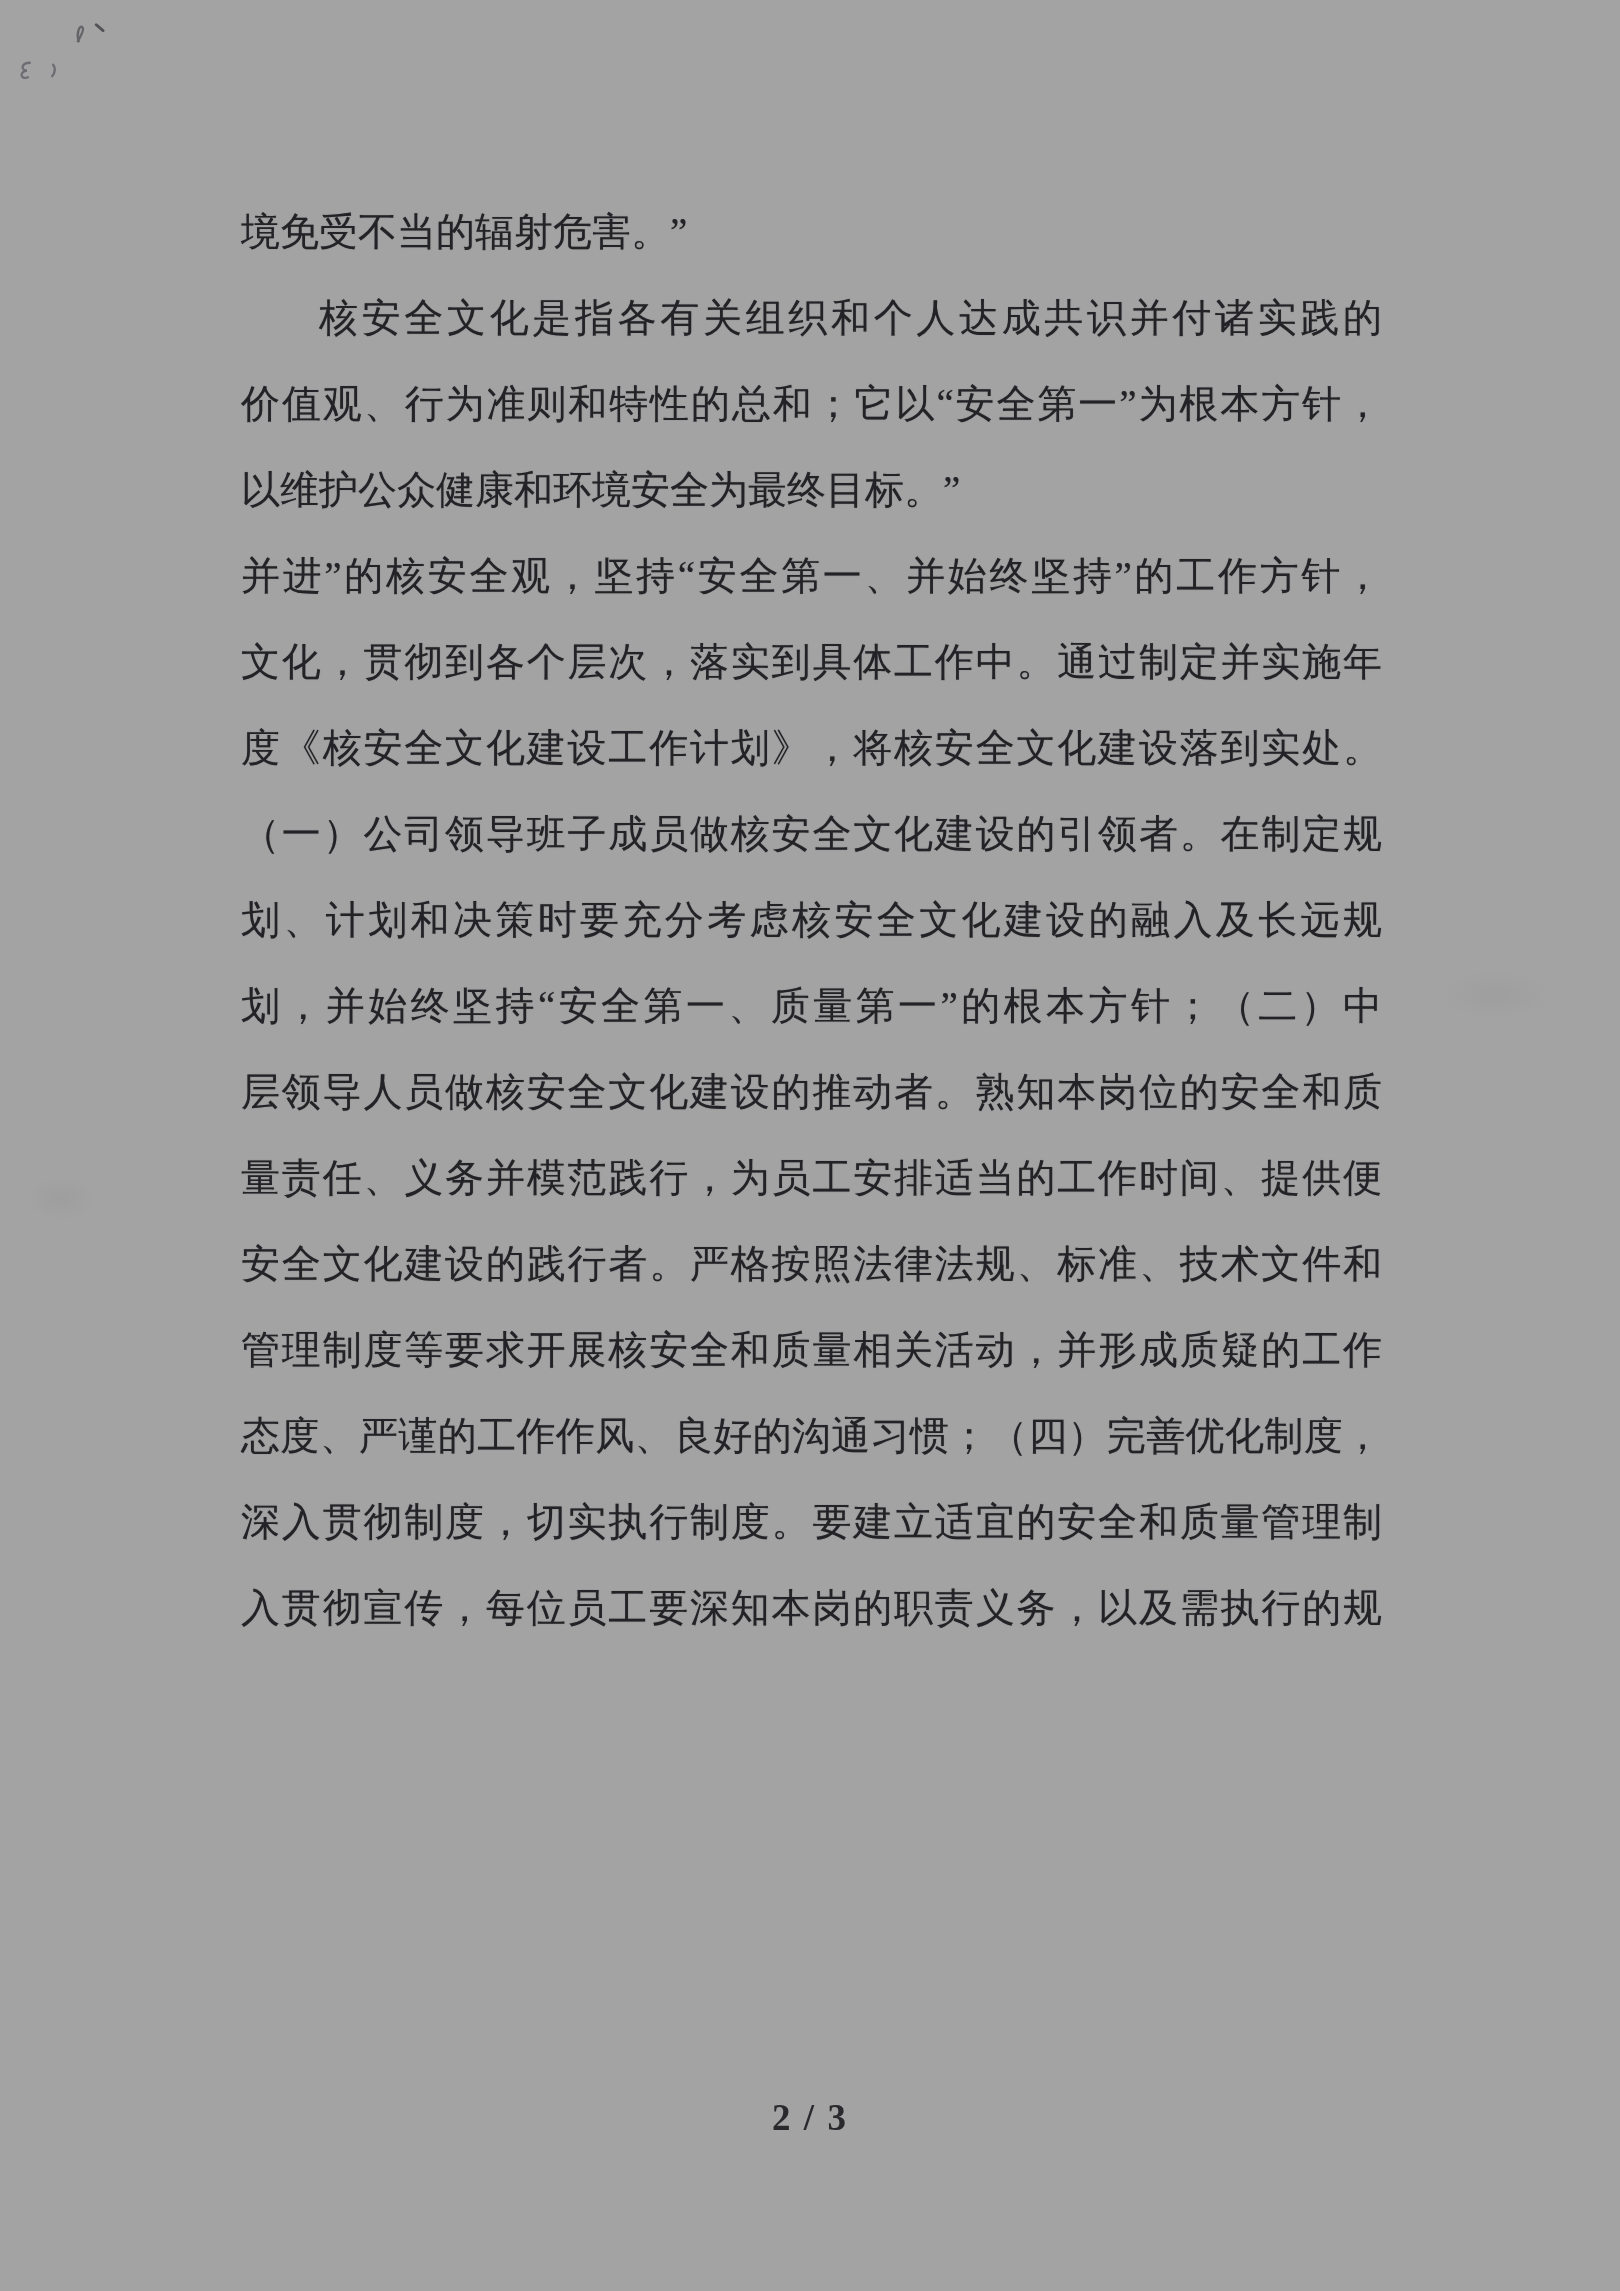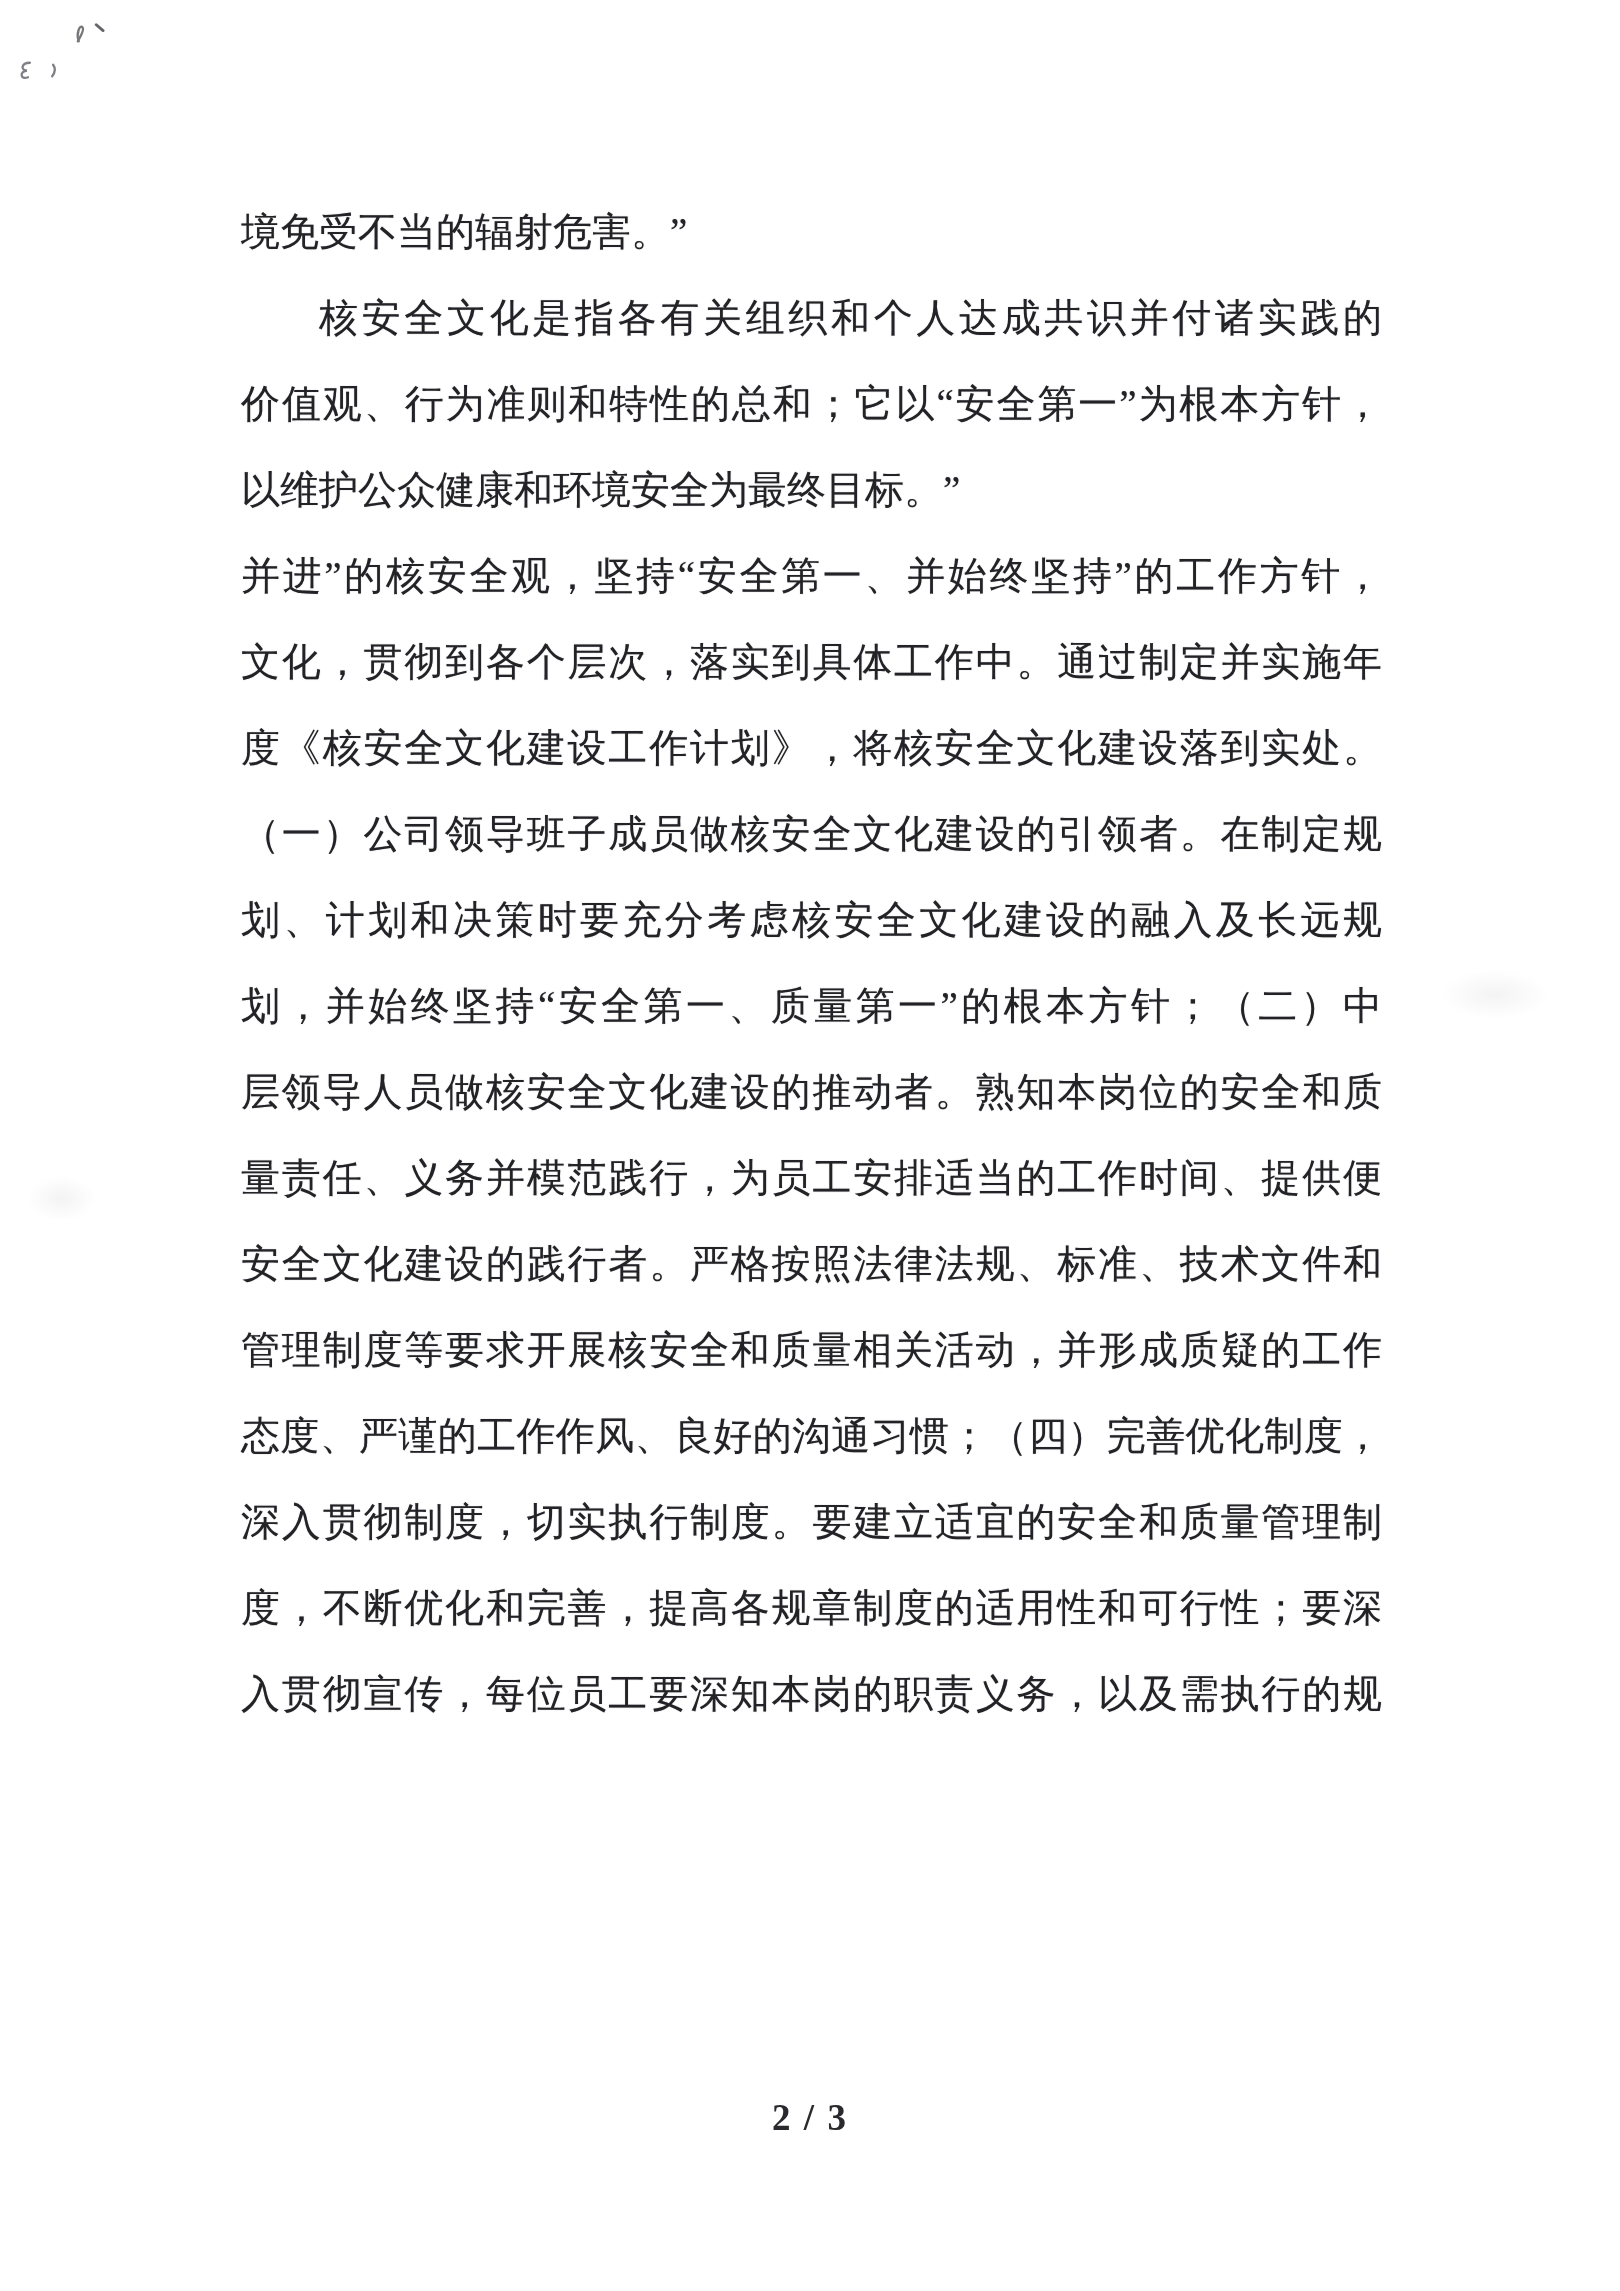--- a/index.html
+++ b/index.html
@@ -63,7 +63,7 @@
 </head>
 <body>
 
-<div class="page" style="background: #ffffff; color: rgb(35, 35, 39);">
+<div class="page" style="background: #a3a3a3; color: rgb(35, 35, 39);">
 
   <svg class="artifact" style="left:67px; top:15.7px;" width="43" height="33" viewBox="0 0 44 34">
     <path d="M12 26 C9 18 13 8 16 12 C18 15 13 22 11 26" fill="none" stroke="#55565a" stroke-width="2.4" stroke-linecap="round"></path>

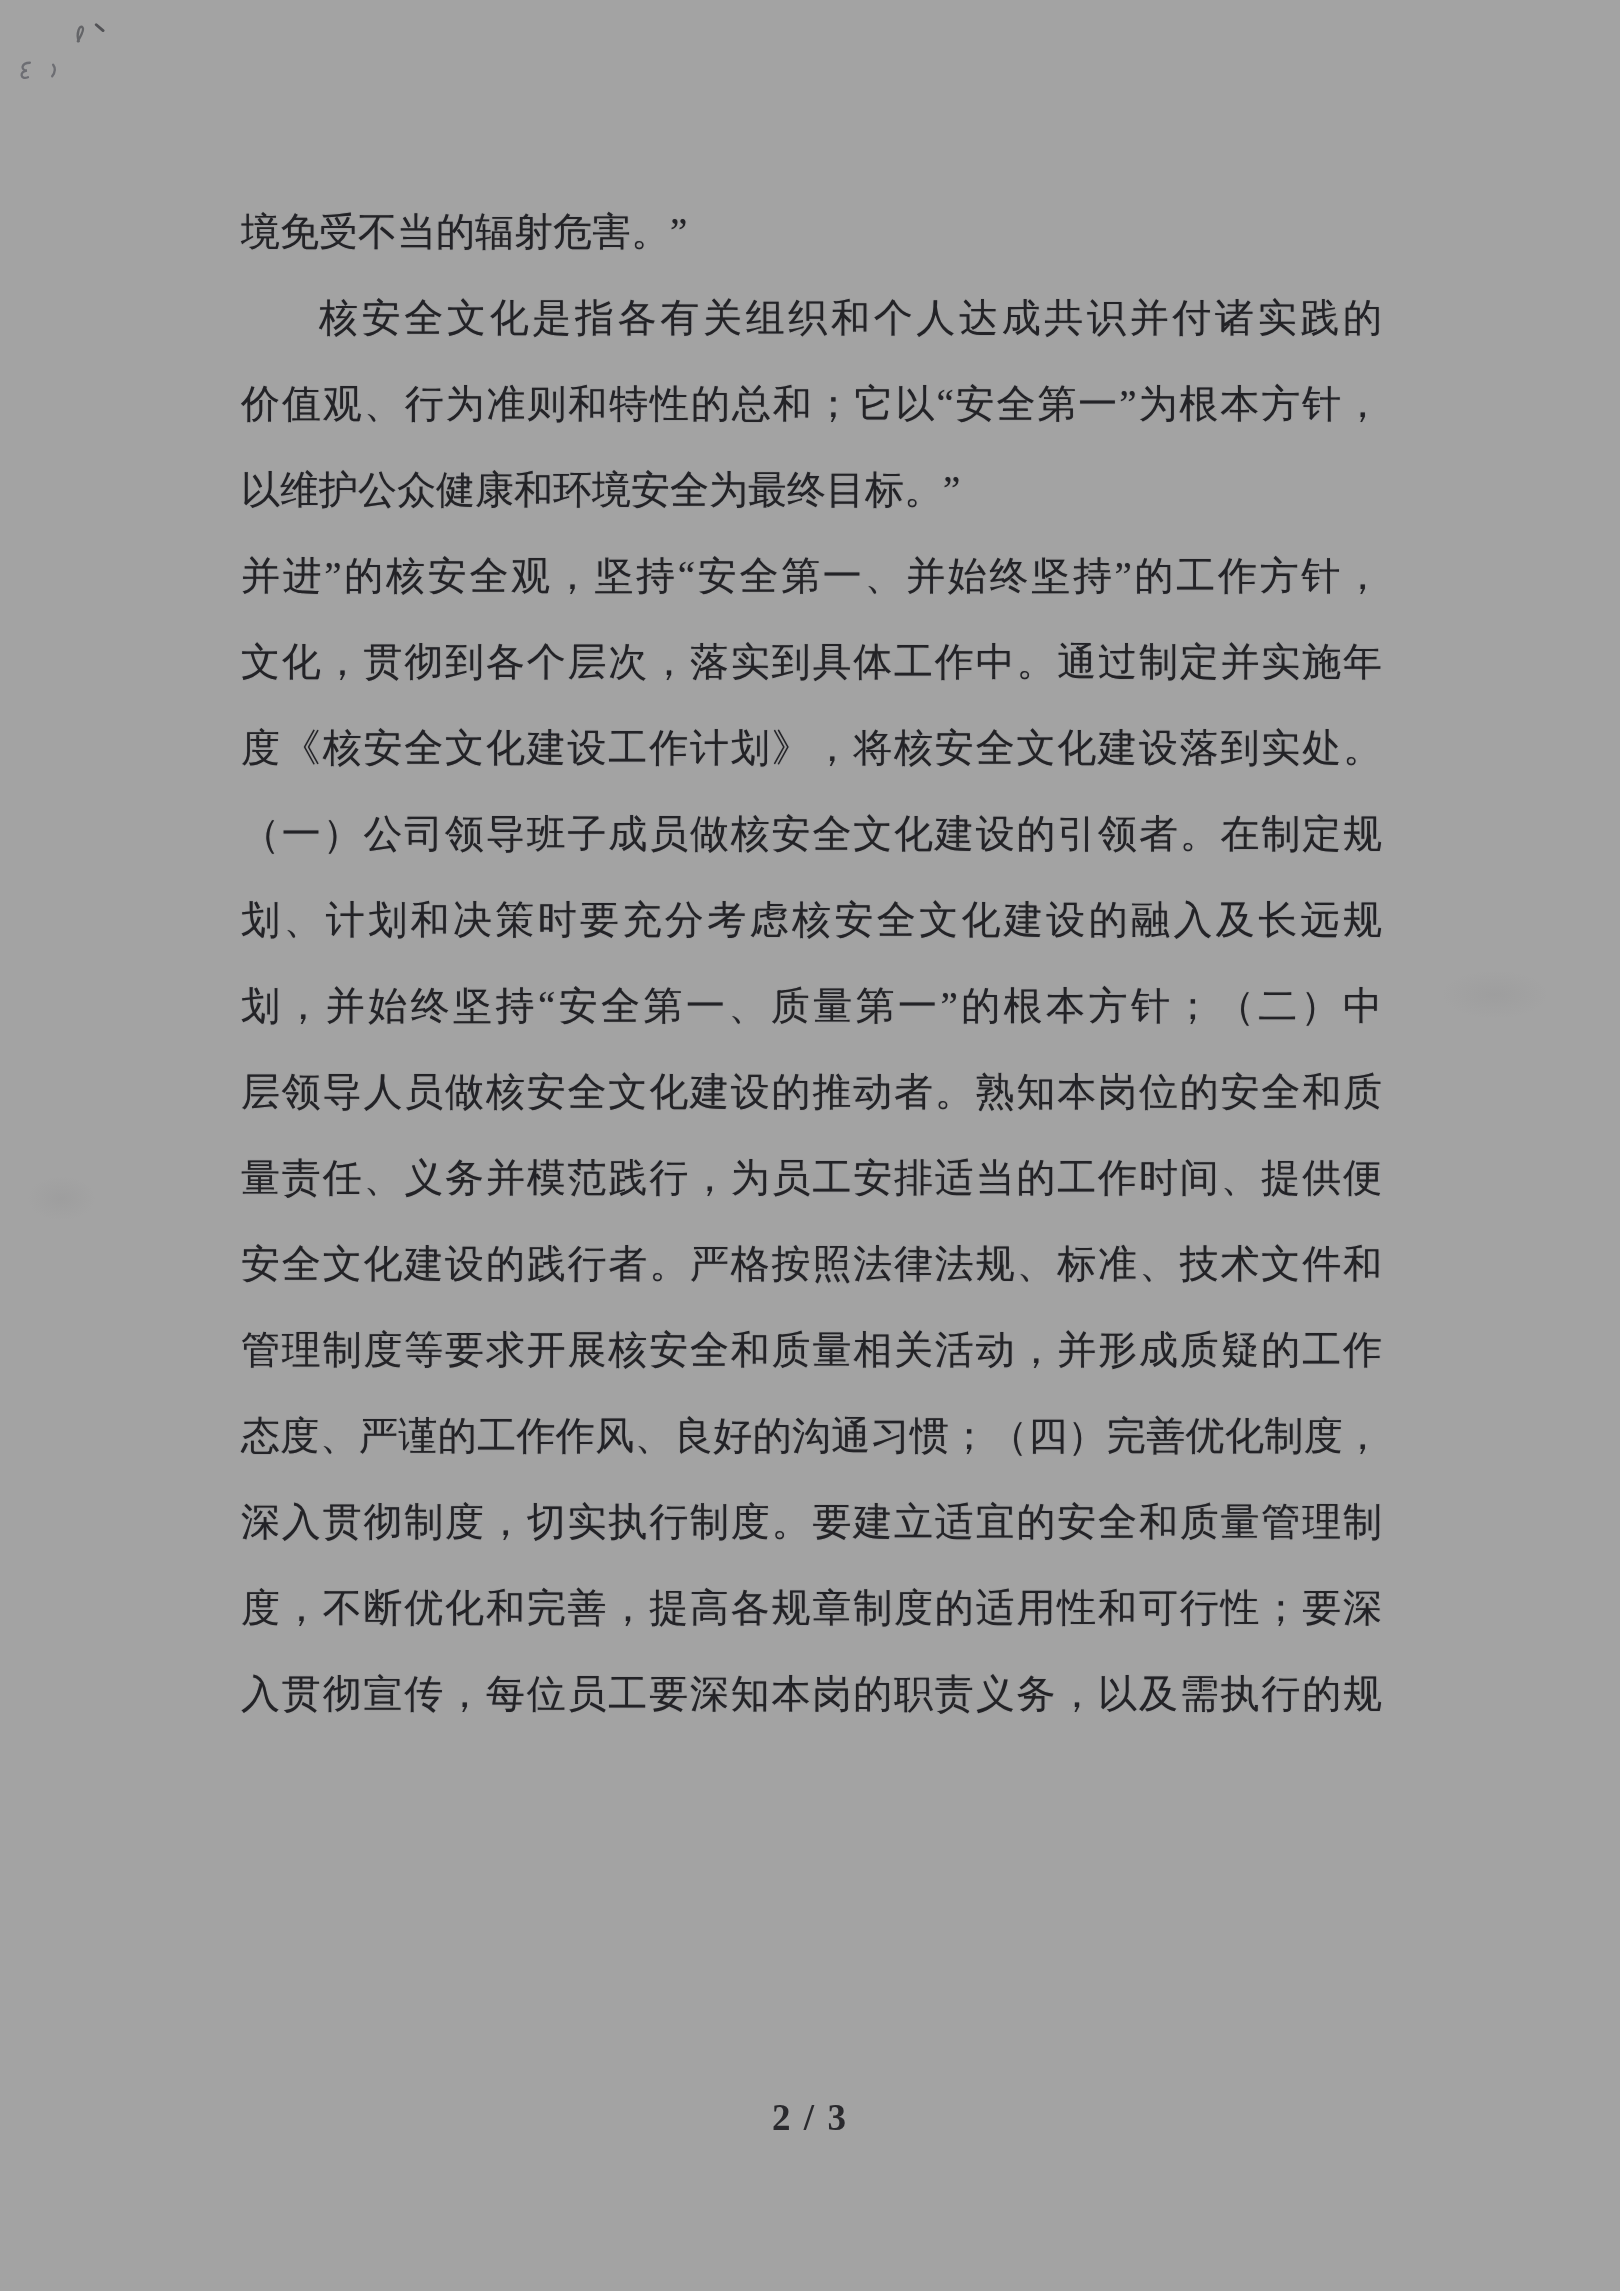--- a/index.html
+++ b/index.html
@@ -94,7 +94,6 @@
       <div class="line">管理制度等要求开展核安全和质量相关活动，并形成质疑的工作</div>
       <div class="line">态度、严谨的工作作风、良好的沟通习惯；（四）完善优化制度，</div>
       <div class="line">深入贯彻制度，切实执行制度。要建立适宜的安全和质量管理制</div>
-      <div class="line">度，不断优化和完善，提高各规章制度的适用性和可行性；要深</div>
       <div class="line">入贯彻宣传，每位员工要深知本岗的职责义务，以及需执行的规</div>
     </div>
 

